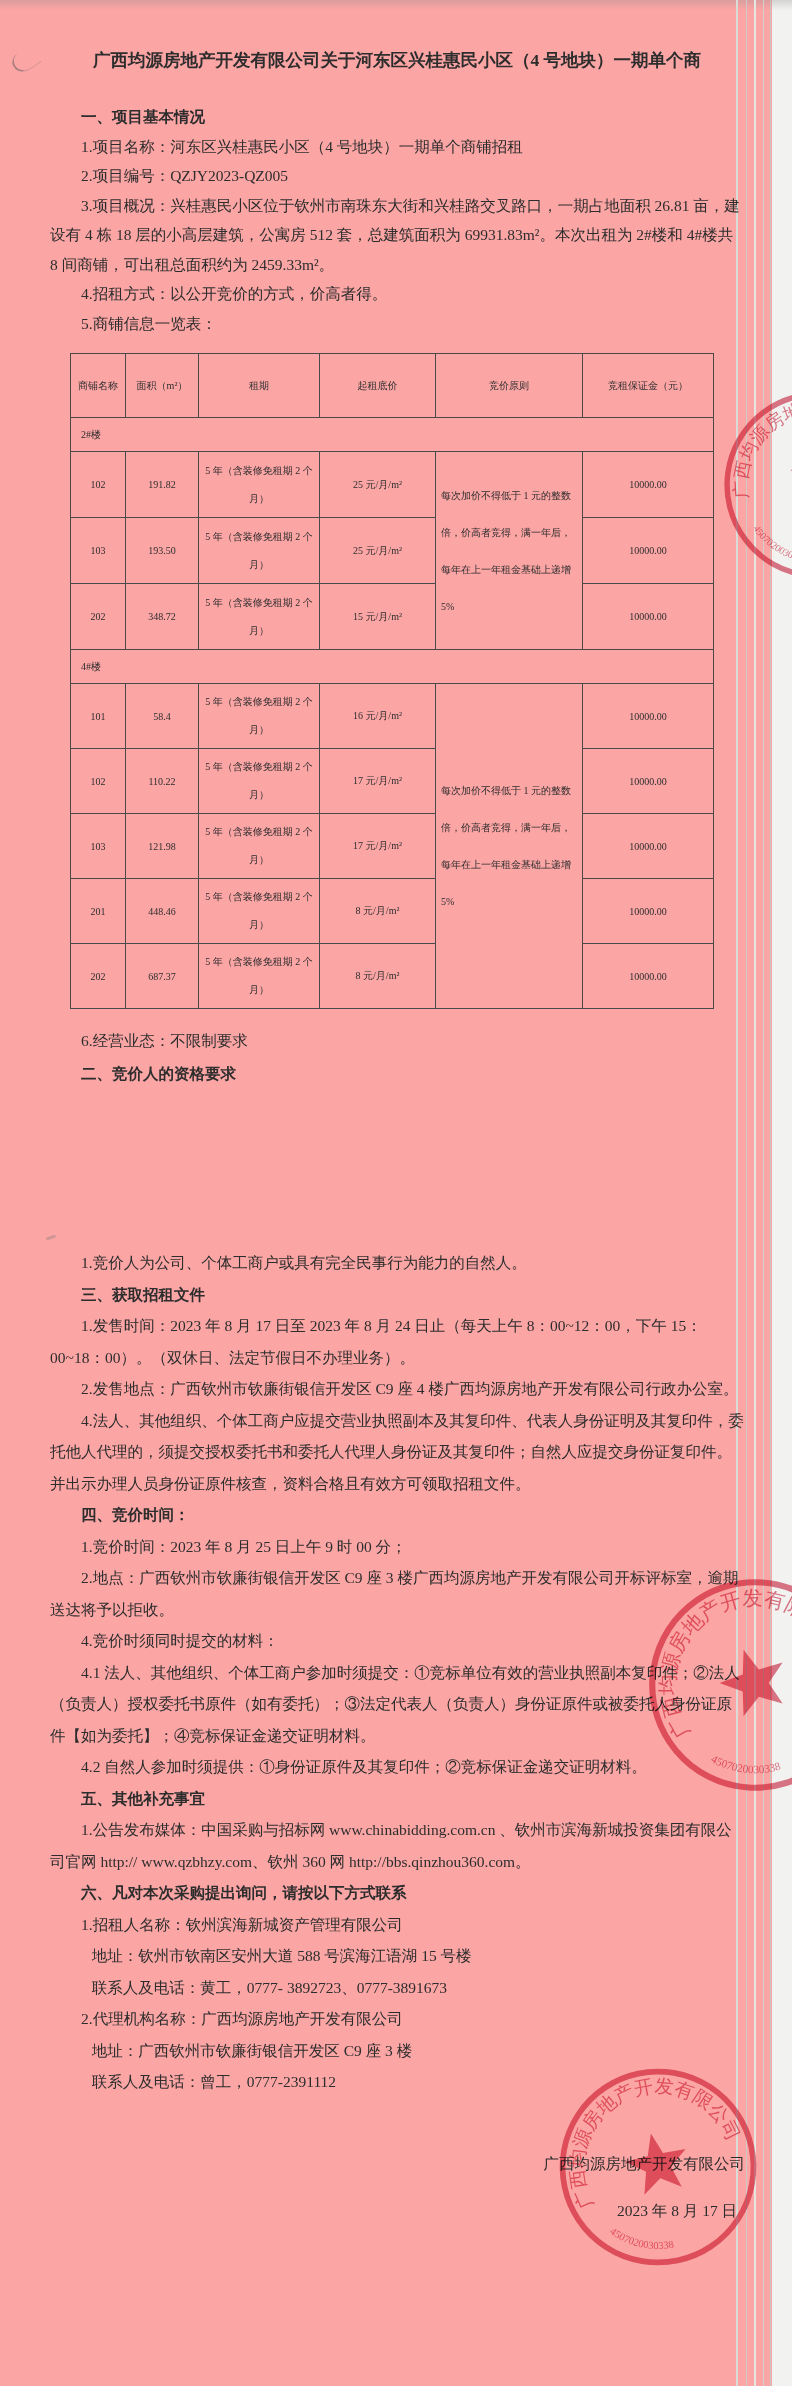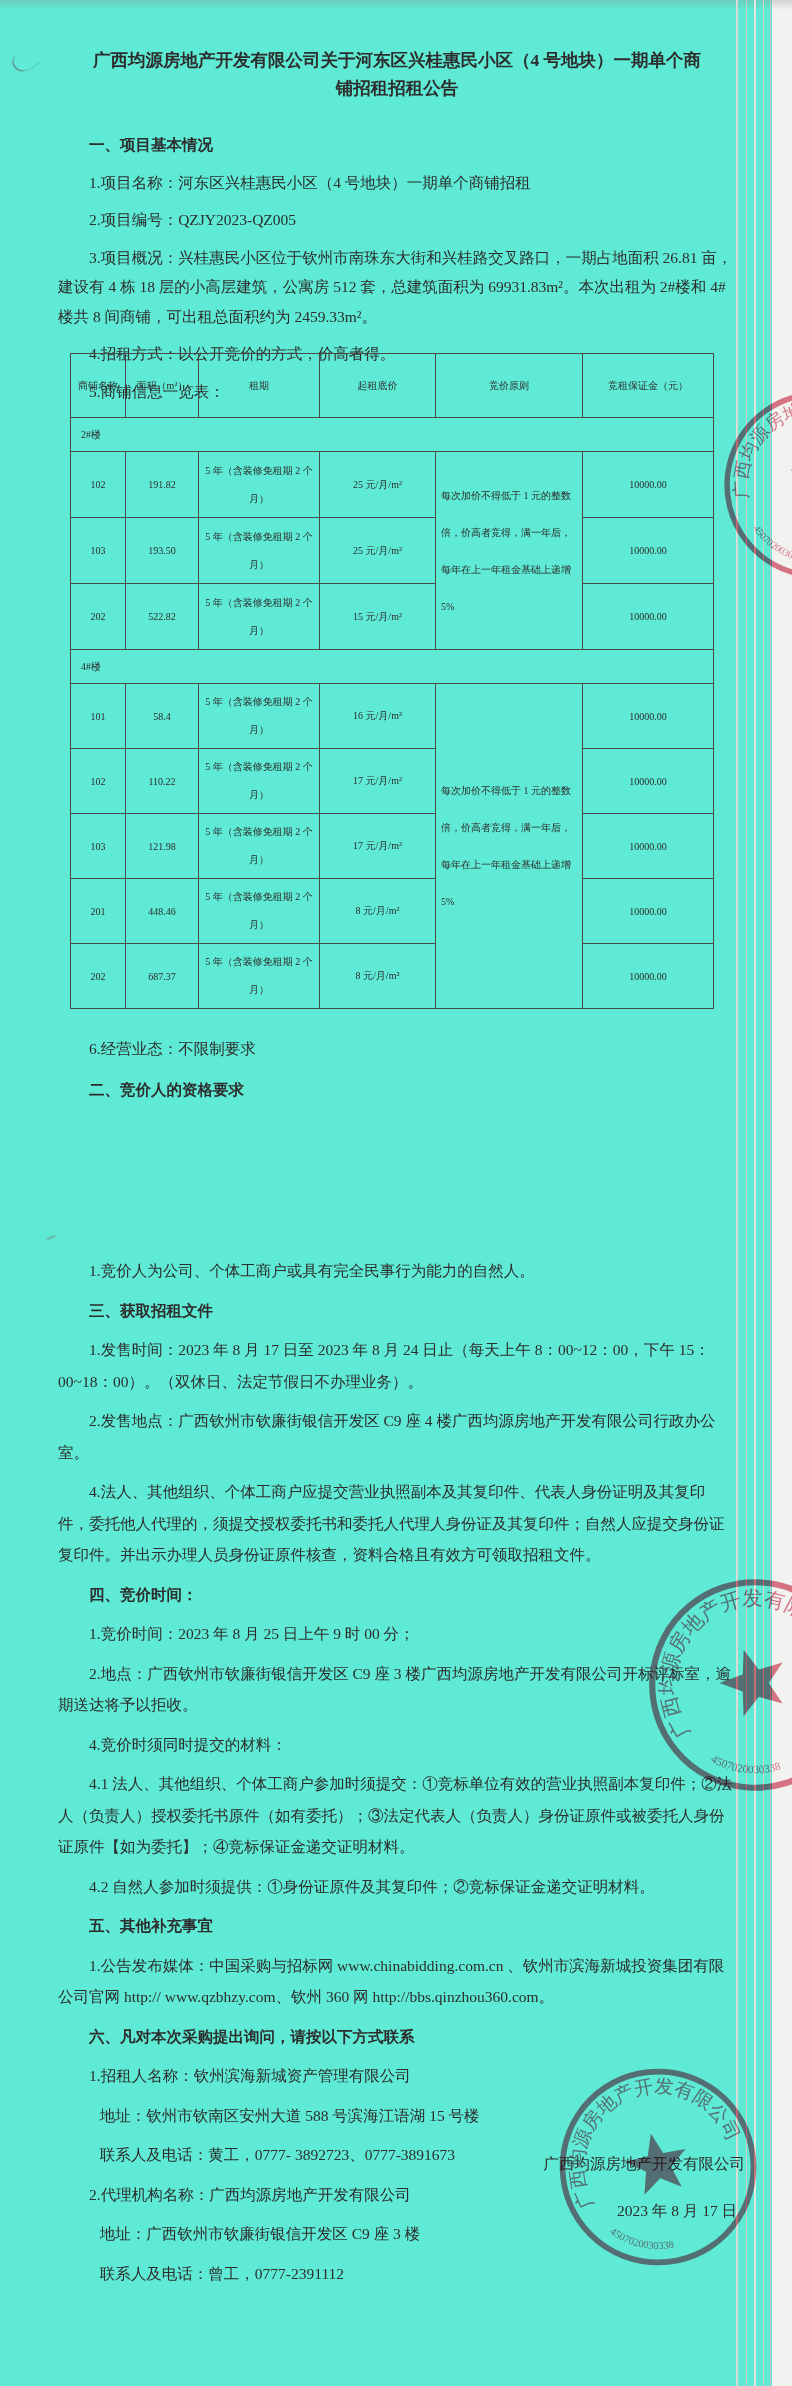--- a/index.html
+++ b/index.html
@@ -5,7 +5,7 @@
   html,body { margin:0; padding:0; background:#e9e9e7; }
   .page {
     position:relative; width:792px; height:2386px; margin:0 auto;
-    background:#5eead4; overflow:hidden;
+    background:#fca5a5; overflow:hidden;
     font-family:"Liberation Serif","DejaVu Serif",serif;
     color:#2d2d2d;
   }

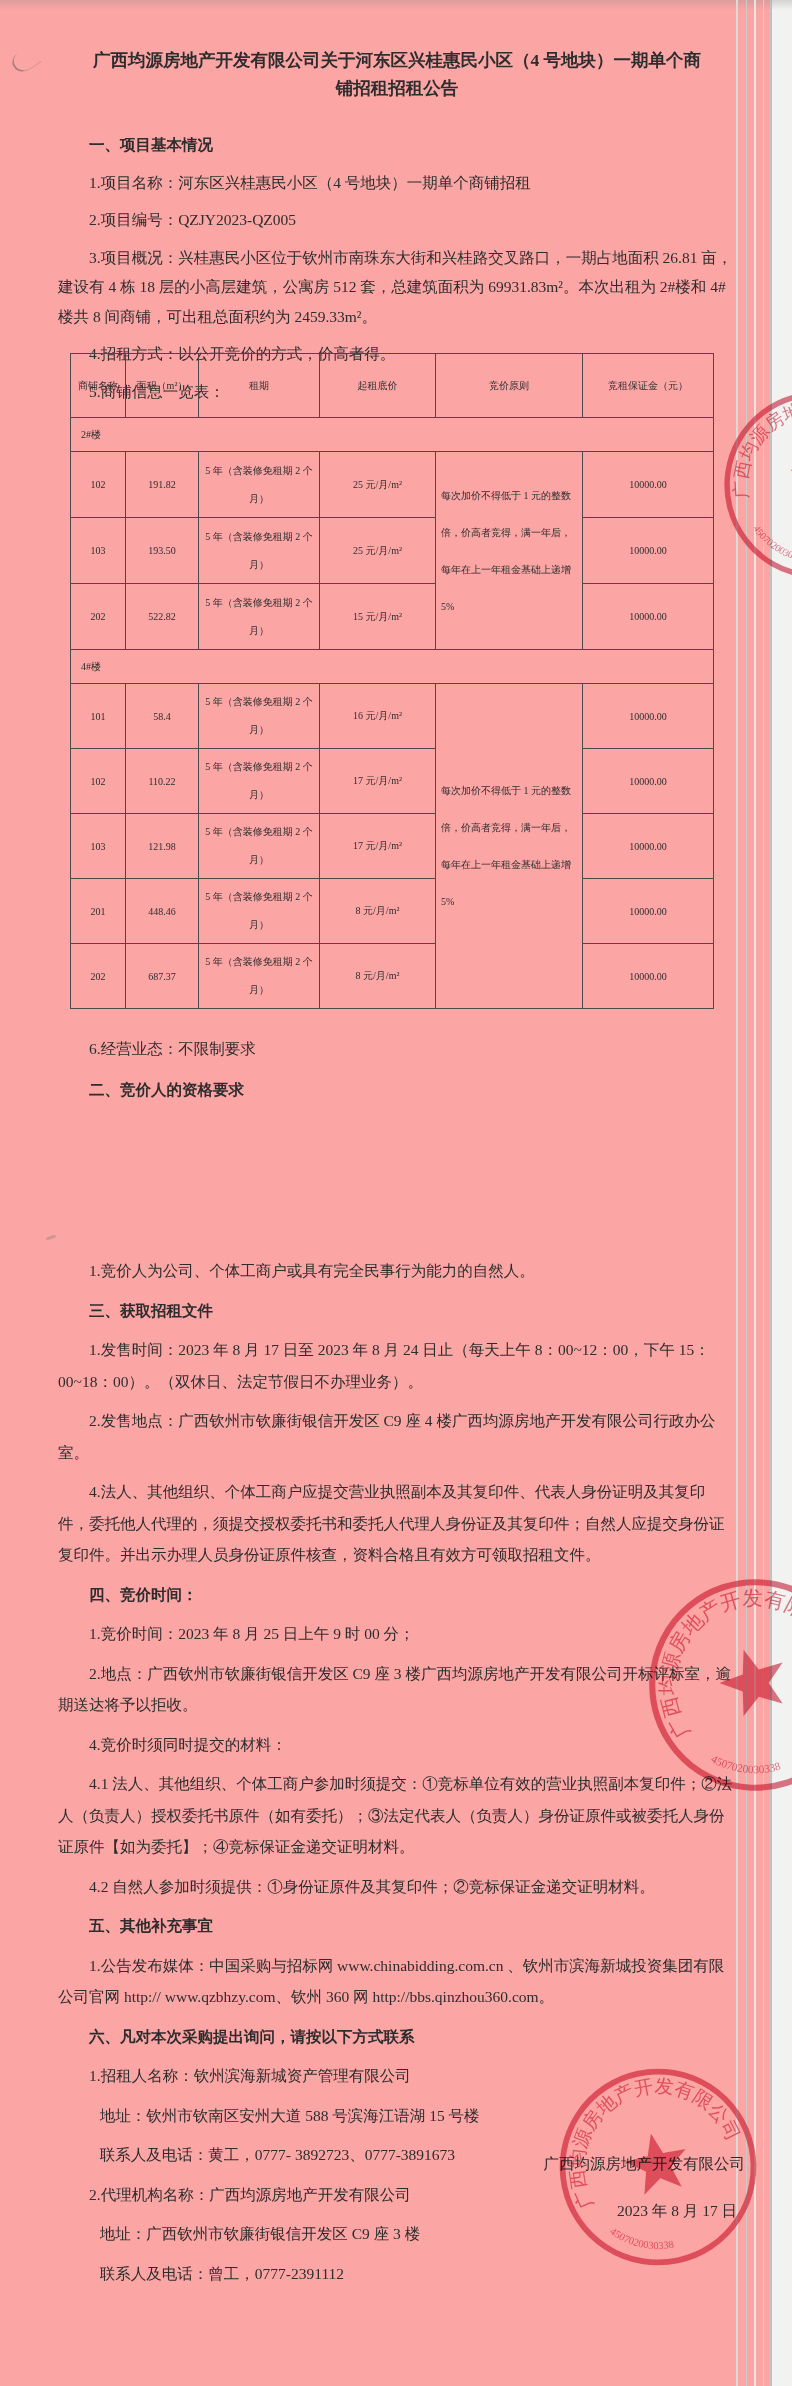--- a/index.html
+++ b/index.html
@@ -80,7 +80,6 @@
   <div class="blk" id="blockA">
     <div class="title">
       <div>广西均源房地产开发有限公司关于河东区兴桂惠民小区（4 号地块）一期单个商</div>
-      <div>铺招租招租公告</div>
     </div>
     <p class="b">一、项目基本情况</p>
     <p>1.项目名称：河东区兴桂惠民小区（4 号地块）一期单个商铺招租</p>

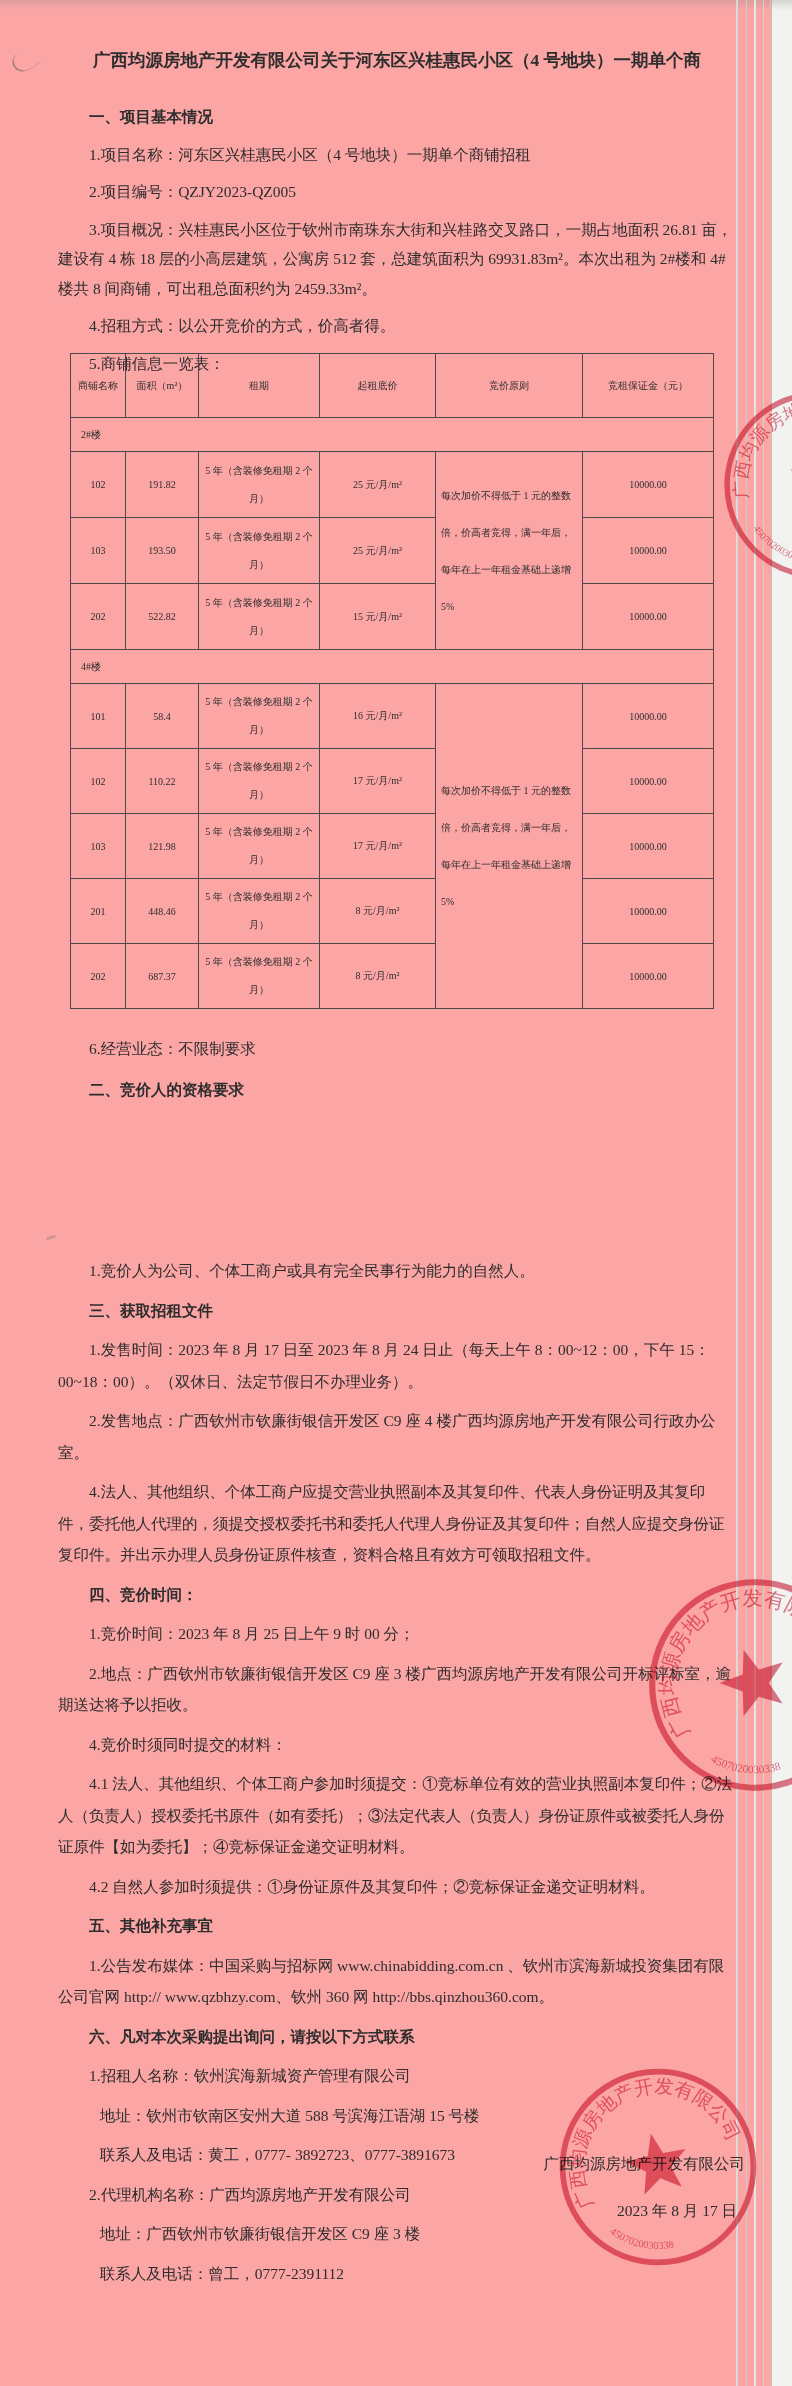--- a/index.html
+++ b/index.html
@@ -27,7 +27,7 @@
 
   
   .blk { position:absolute; left:50px; width:694px; font-size:15.5px; }
-  .blk p { margin:8px; text-indent:2em; }
+  .blk p { margin:0; text-indent:2em; }
   .b { font-weight:bold; }
   #blockA { top:36px; line-height:29.5px; }
   .title { font-weight:bold; font-size:17.5px; line-height:28px; text-align:center;

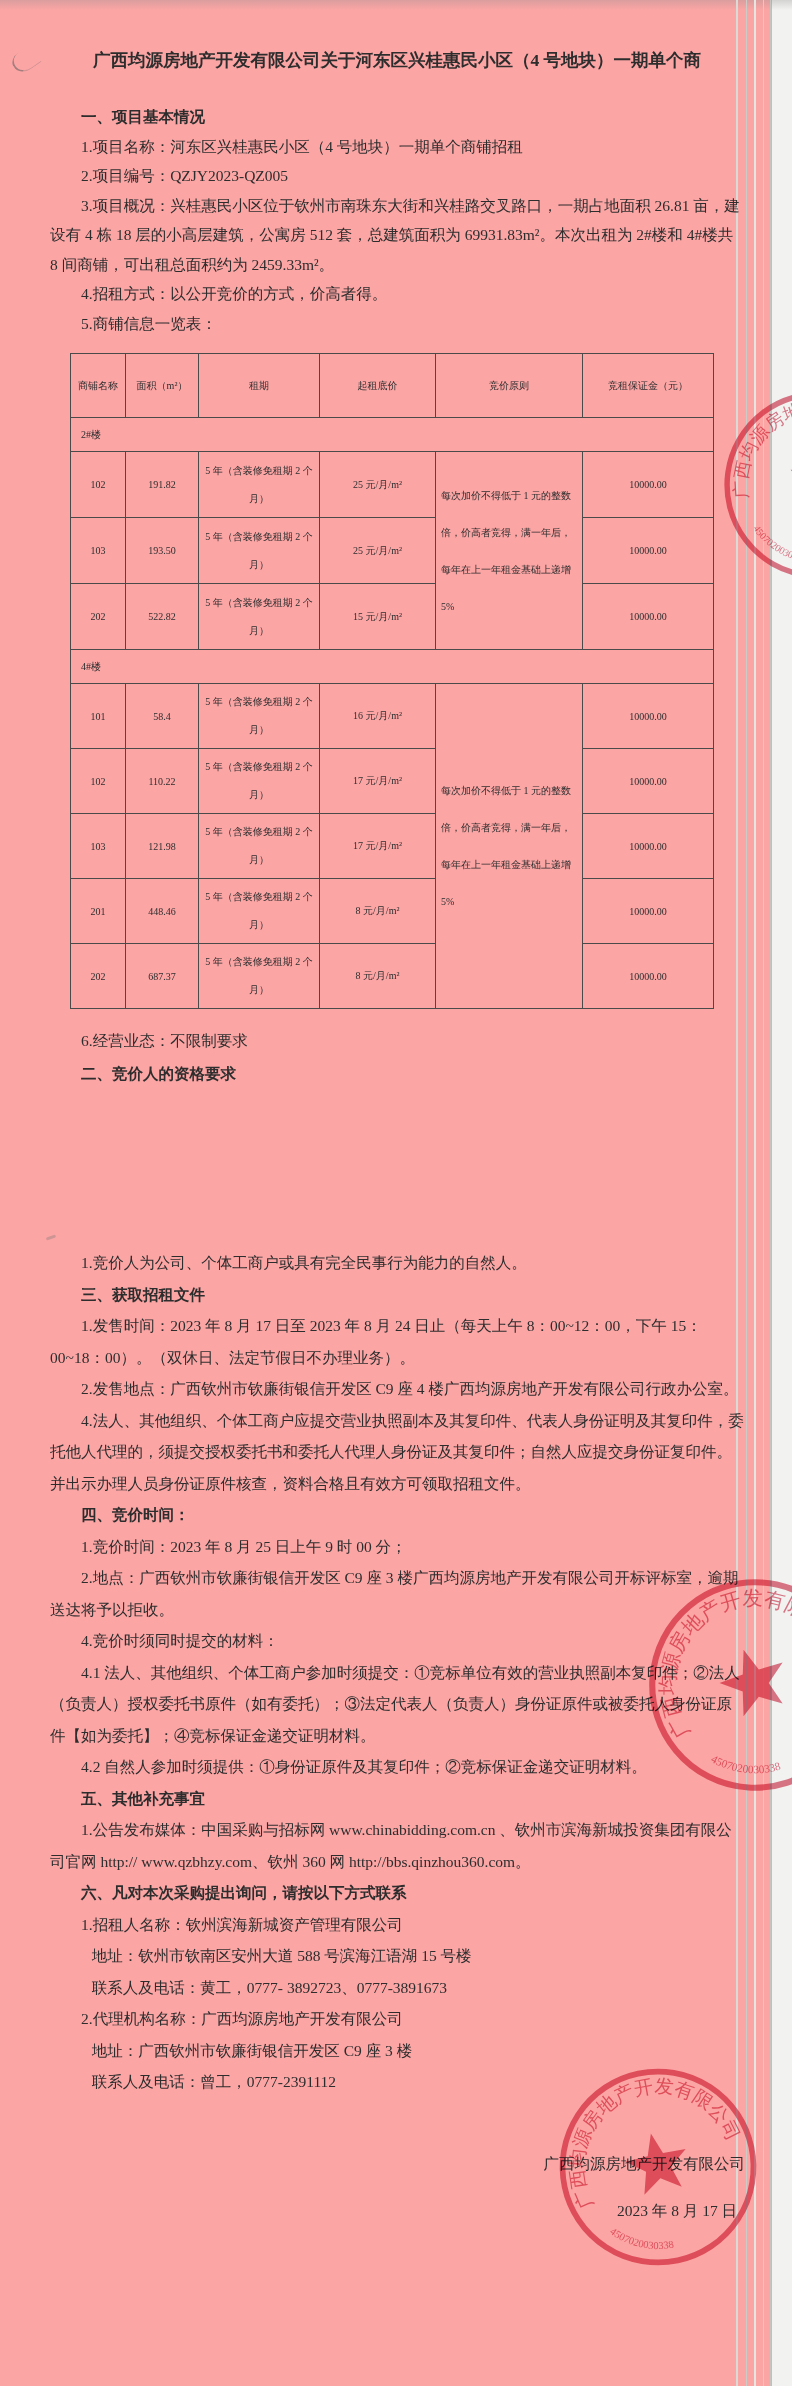--- a/index.html
+++ b/index.html
@@ -129,7 +129,7 @@
       </tr>
       <tr class="r2">
         <td>202</td>
-        <td>522.82</td>
+        <td>348.72</td>
         <td class="lease">5 年（含装修免租期 2 个月）</td>
         <td>15 元/月/m²</td>
         <td>10000.00</td>

